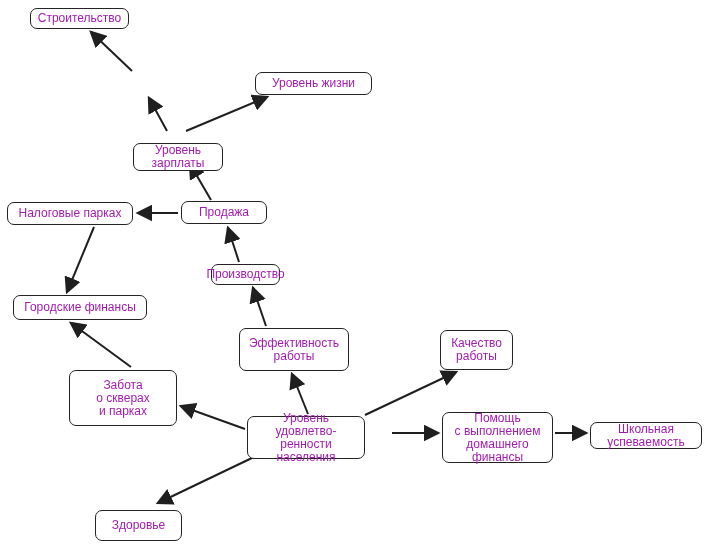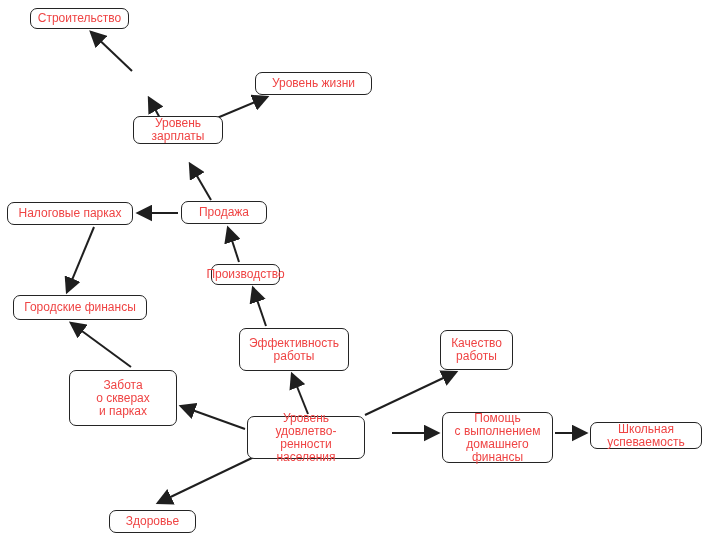--- a/index.html
+++ b/index.html
@@ -17,7 +17,7 @@
     border:1.5px solid #242424;
     border-radius:7px;
     background:#ffffff;
-    color:#ef4444;
+    color:#a21caf;
     font-size:12px;
     line-height:13px;
     display:flex;

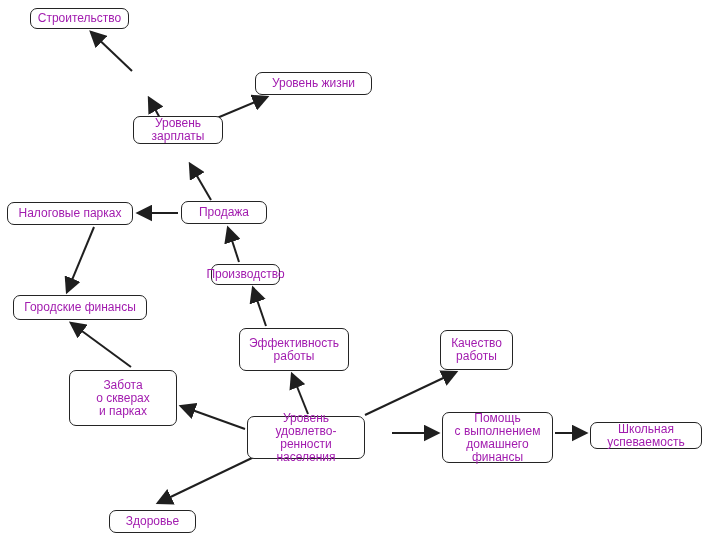--- a/index.html
+++ b/index.html
@@ -62,7 +62,7 @@
 
   <div class="node" style="left:255px;top:72px;width:117px;height:23px">Уровень жизни</div>
 
-  <div class="node" style="left:133px;top:116px;width:90px;height:28px">Уровень
+  <div class="node" style="left:133px;top:143px;width:90px;height:28px">Уровень
 зарплаты</div>
 
   <div class="node" style="left:7px;top:202px;width:126px;height:23px">Налоговые парках</div>

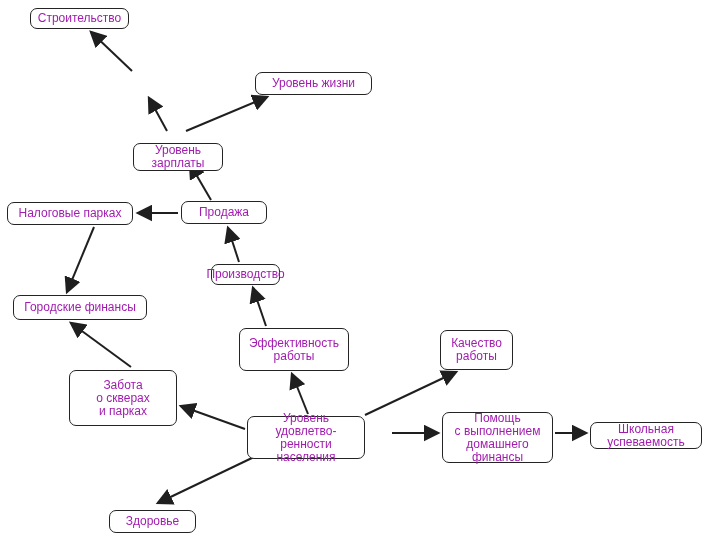--- a/index.html
+++ b/index.html
@@ -94,7 +94,7 @@
   <div class="node" style="left:590px;top:422px;width:112px;height:27px">Школьная
 успеваемость</div>
 
-  <div class="node" style="left:109px;top:510px;width:87px;height:23px">Здоровье</div>
+  <div class="node" style="left:95px;top:510px;width:87px;height:31px">Здоровье</div>
 
 </div>
 

